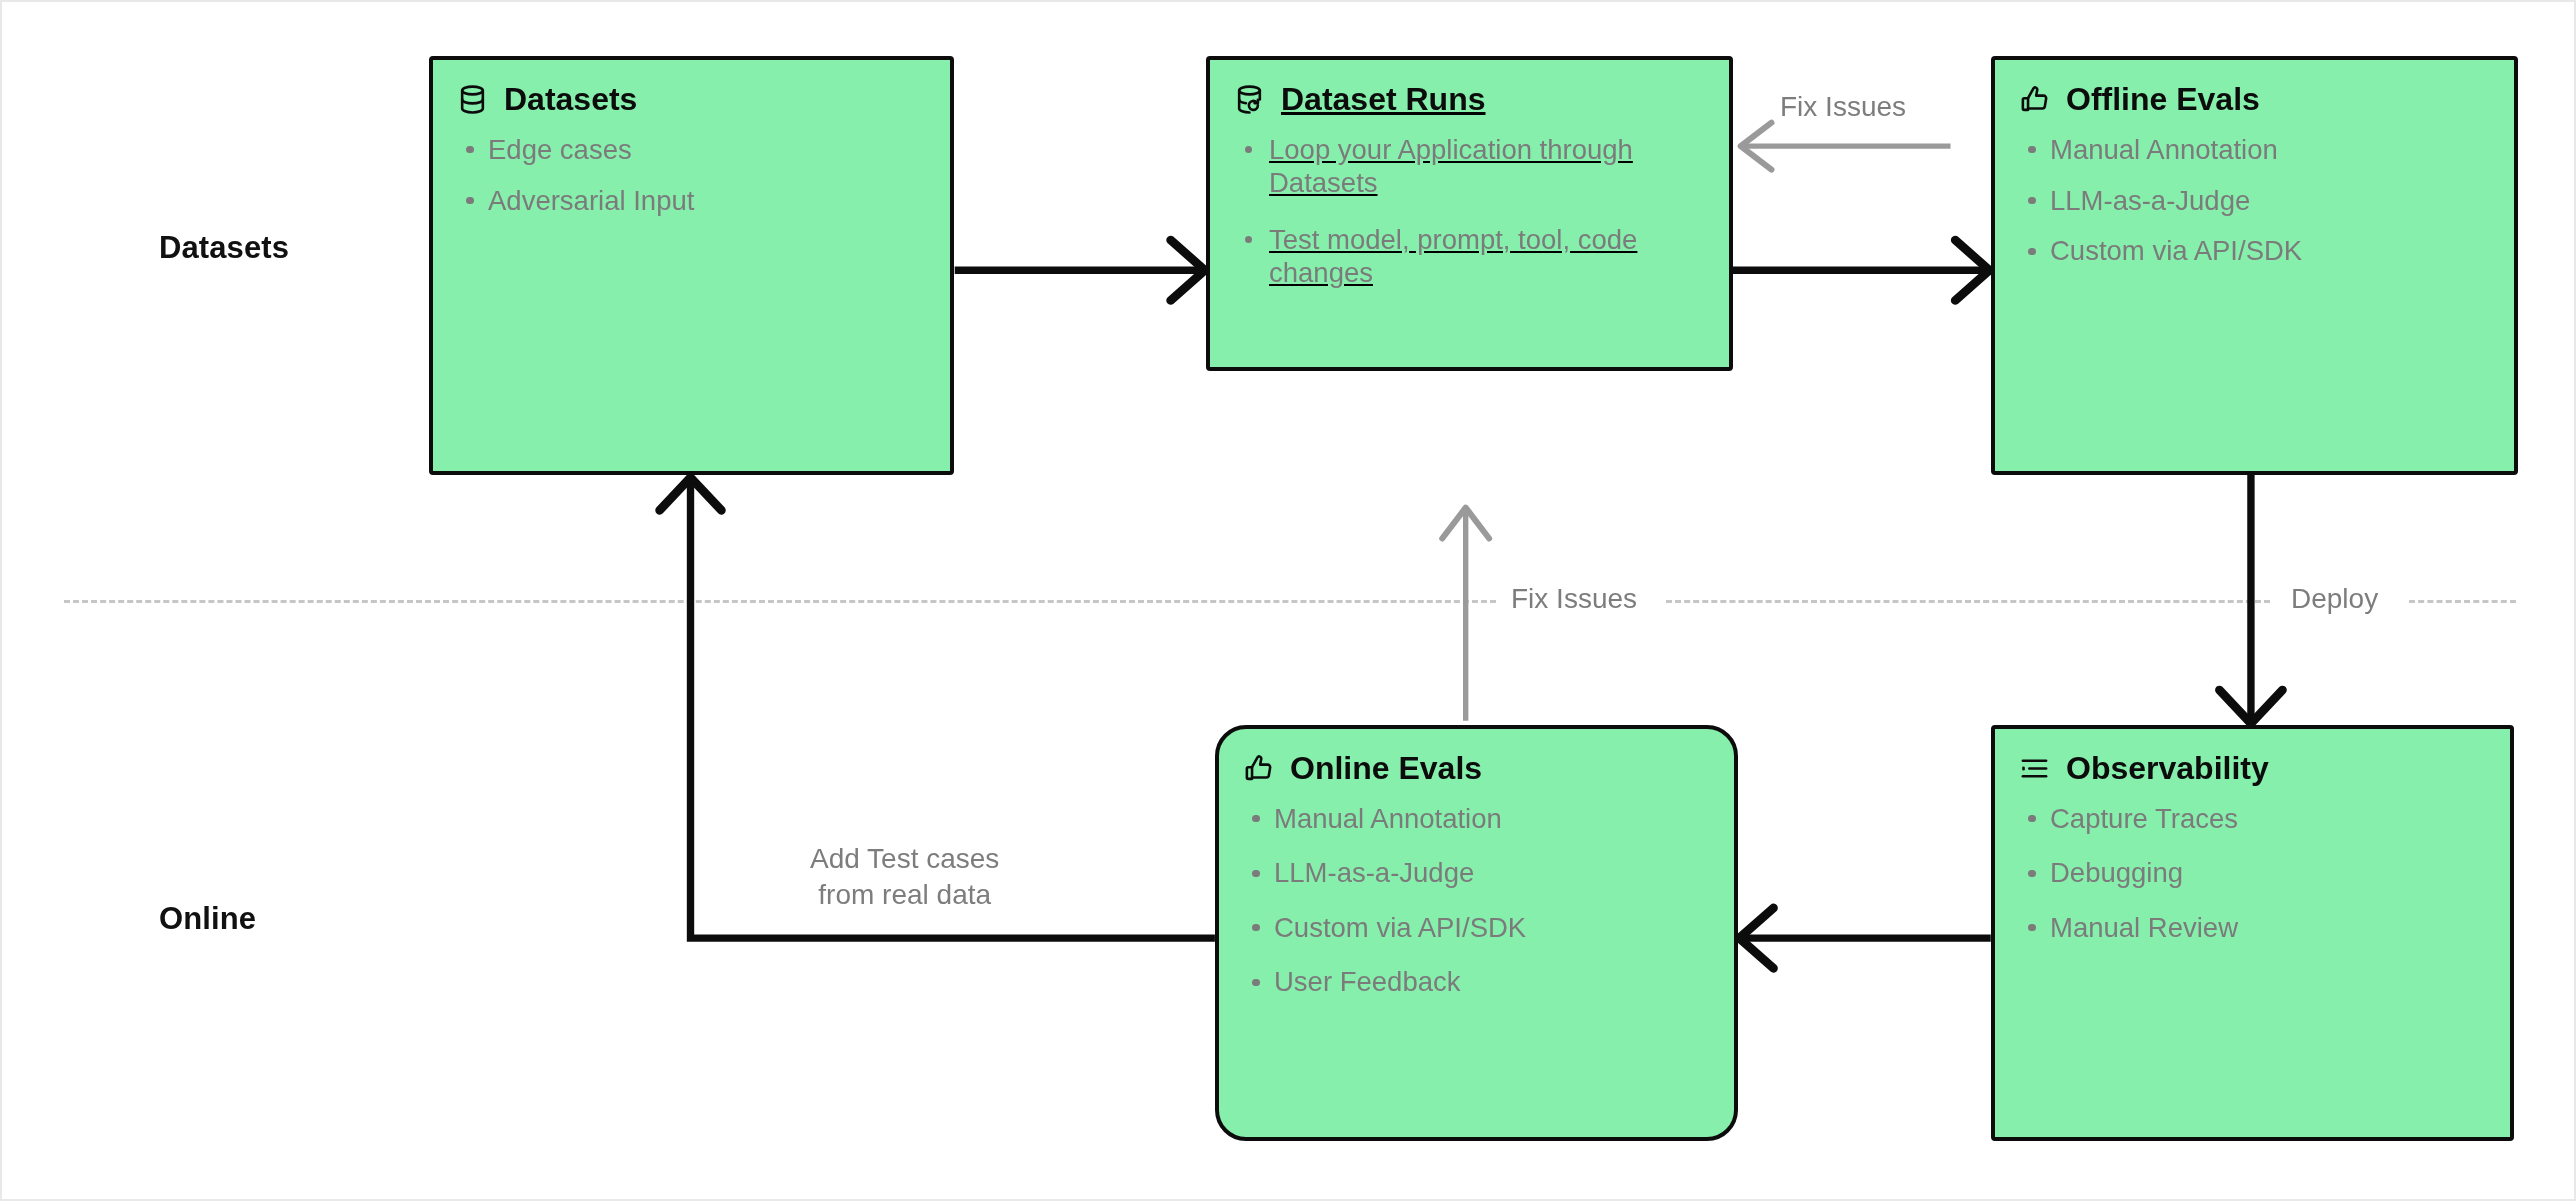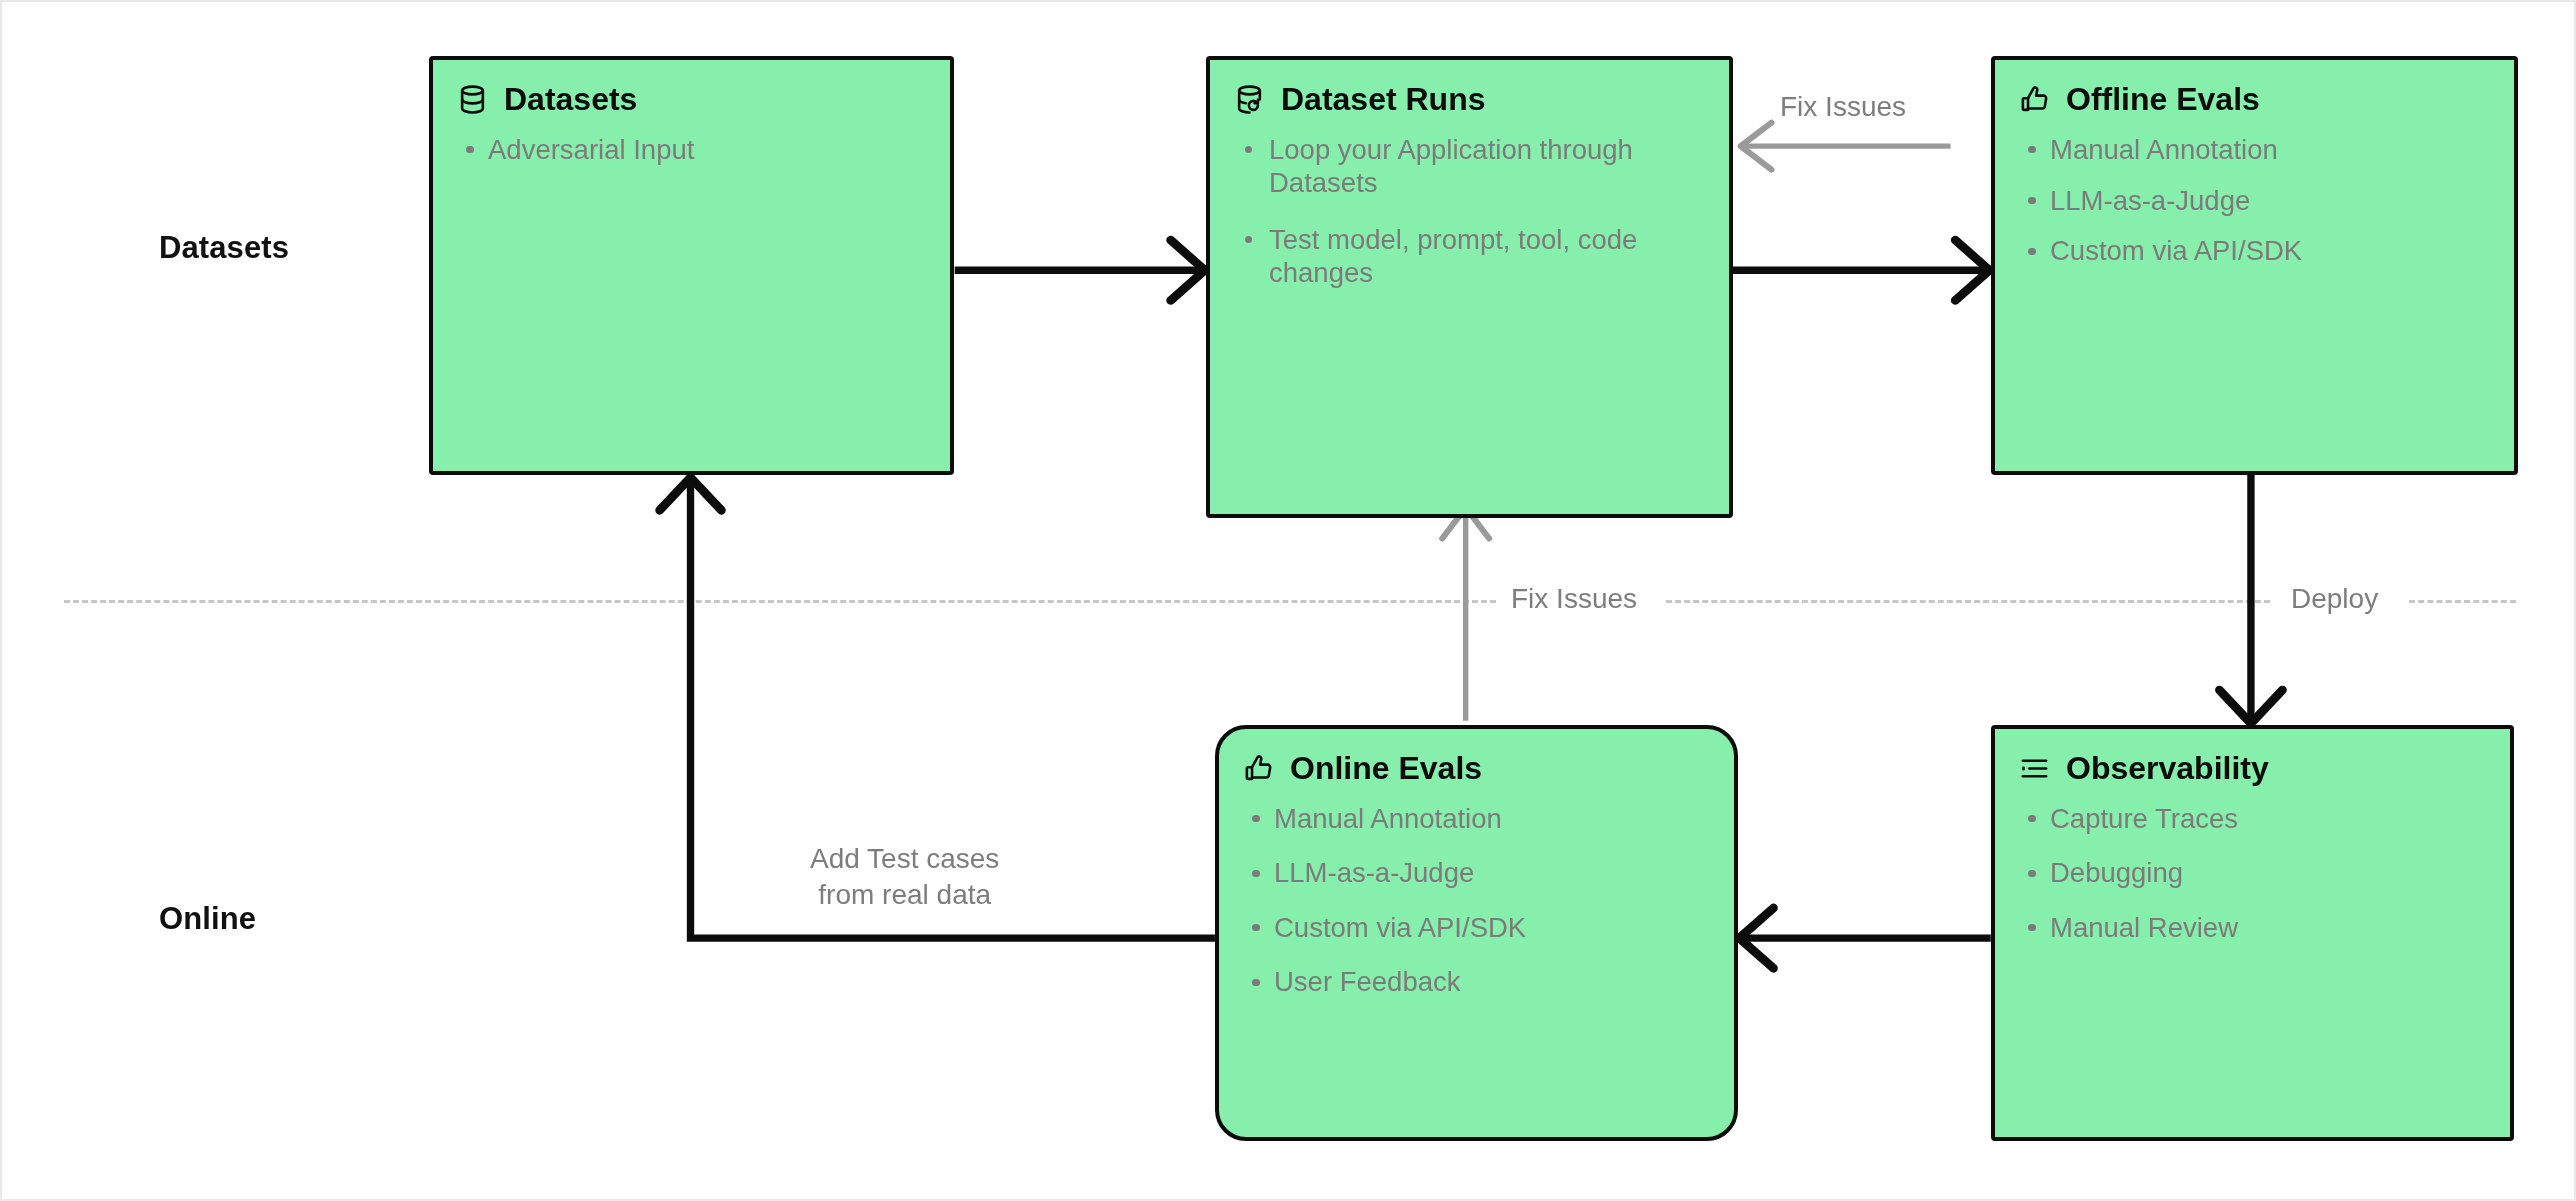--- a/index.html
+++ b/index.html
@@ -61,7 +61,7 @@
     padding: 23px 24px 20px 24px;
   }
   #node-datasets     { left: 427px;  top: 54px;   width: 525px;  height: 419px; }
-  #node-dataset-runs { left: 1204px; top: 54px;   width: 527px;  height: 462px; }
+  #node-dataset-runs { left: 1204px; top: 54px;   width: 527px;  height: 315px; text-decoration: underline; }
   #node-offline      { left: 1989px; top: 54px;   width: 527px;  height: 419px; }
   #node-online-evals { left: 1213px; top: 723px; width: 523px;  height: 416px; border-radius: 31px; }
   #node-observability{ left: 1989px; top: 723px; width: 523px;  height: 416px; }

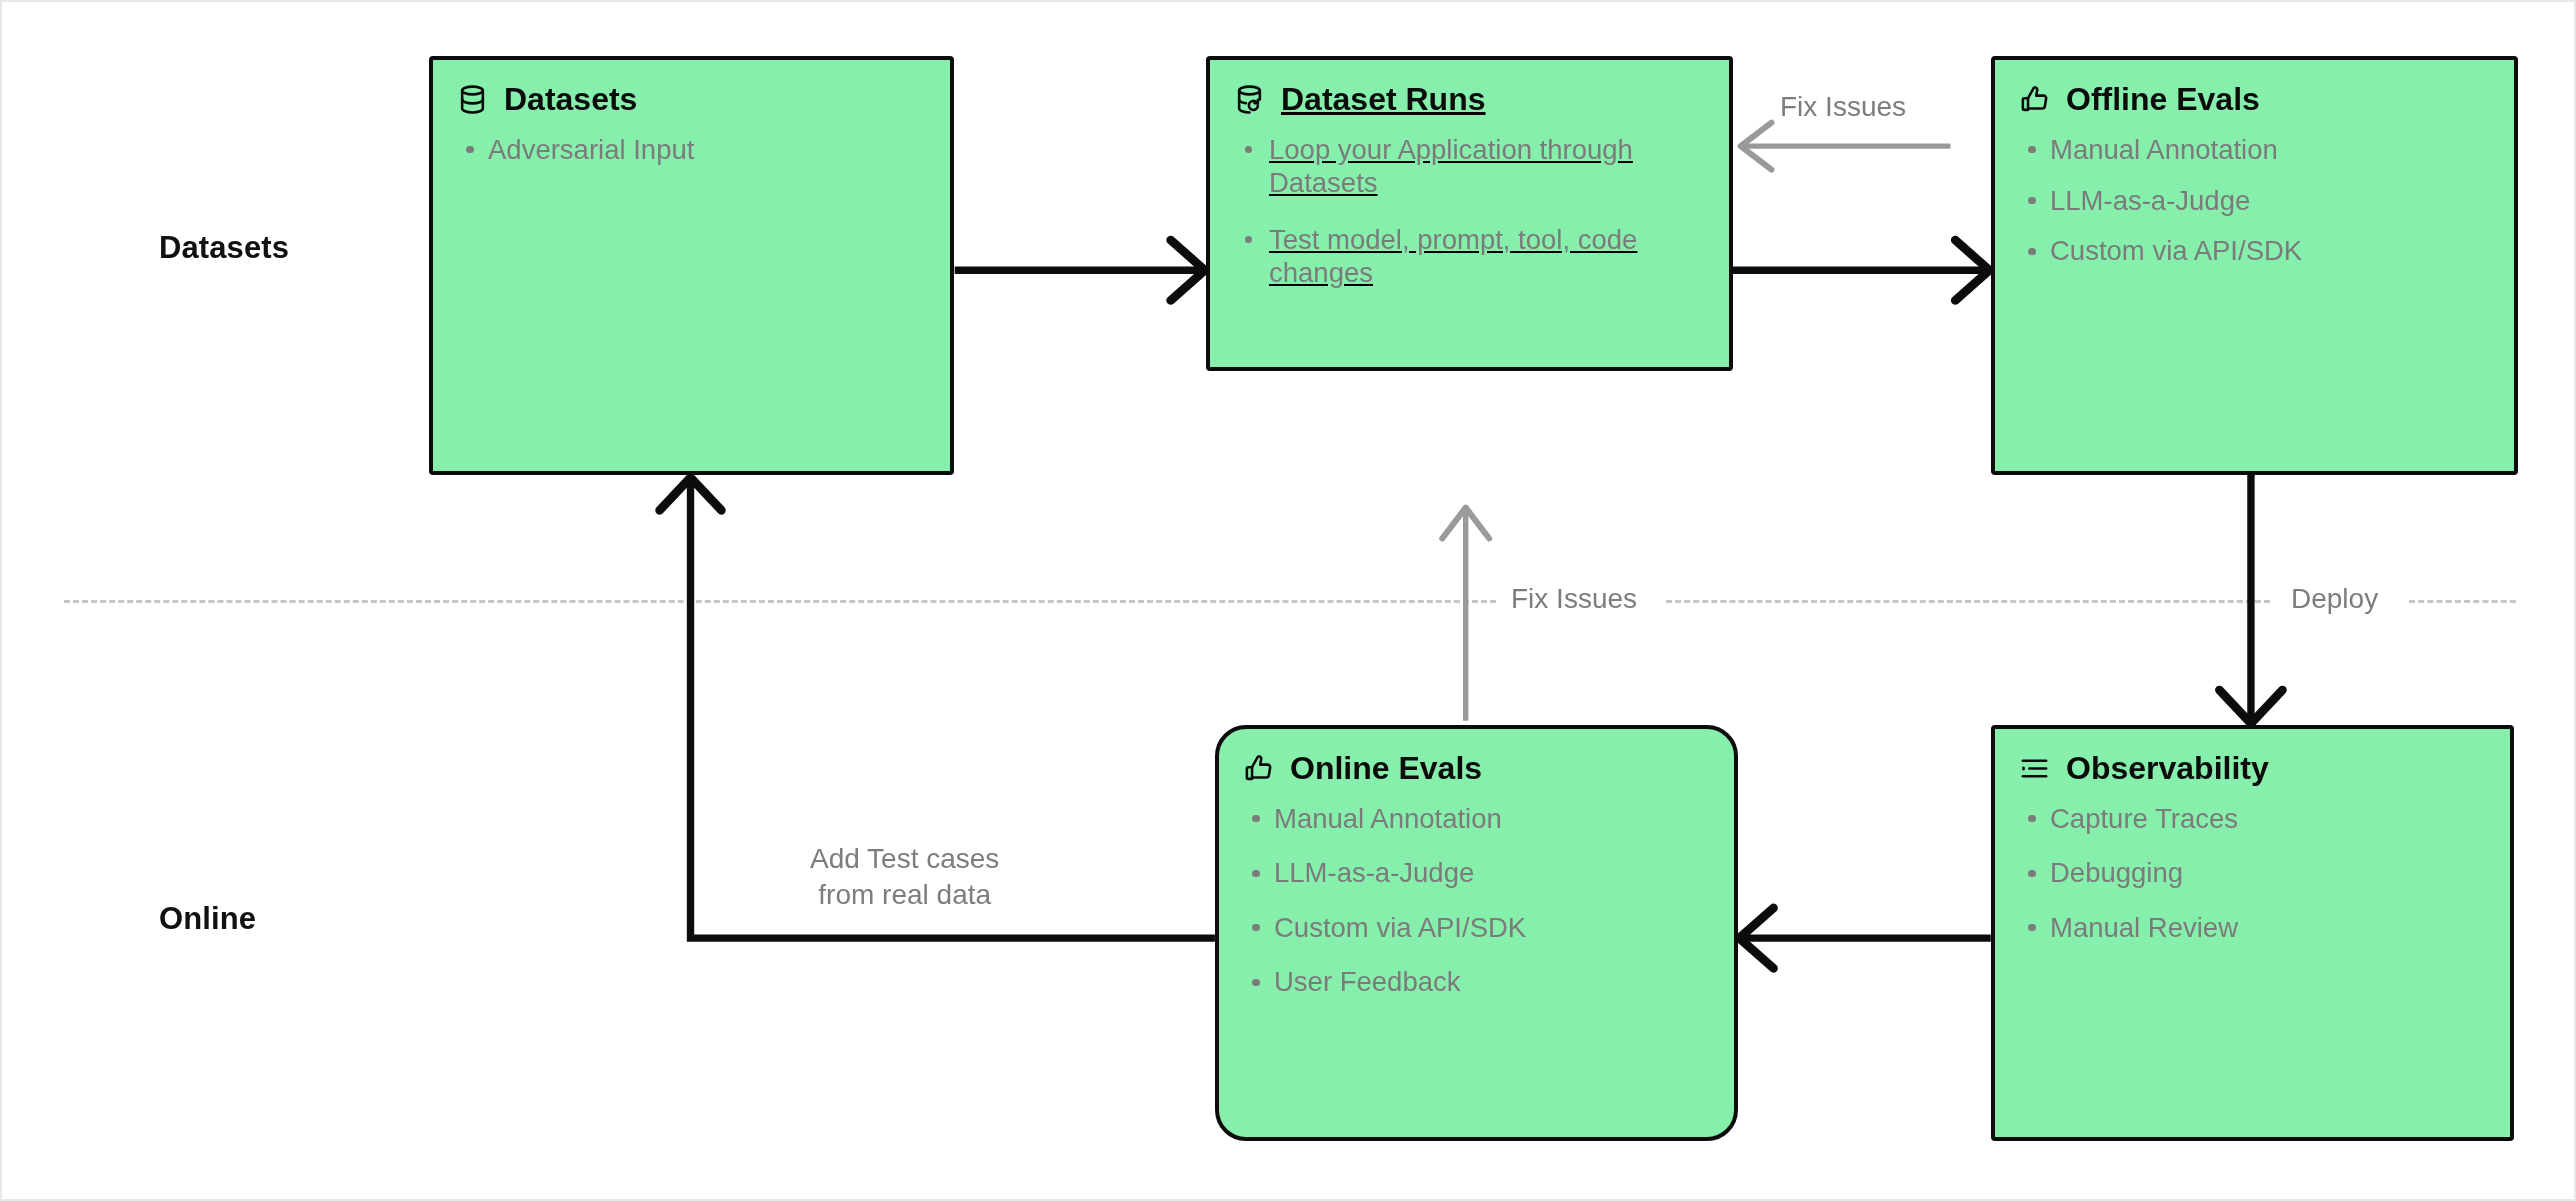--- a/index.html
+++ b/index.html
@@ -201,6 +201,7 @@
       <span class="node-title">Datasets</span>
     </div>
     <ul class="bullets">
+      <li>Edge cases</li>
       <li>Adversarial Input</li>
     </ul>
   </div>

